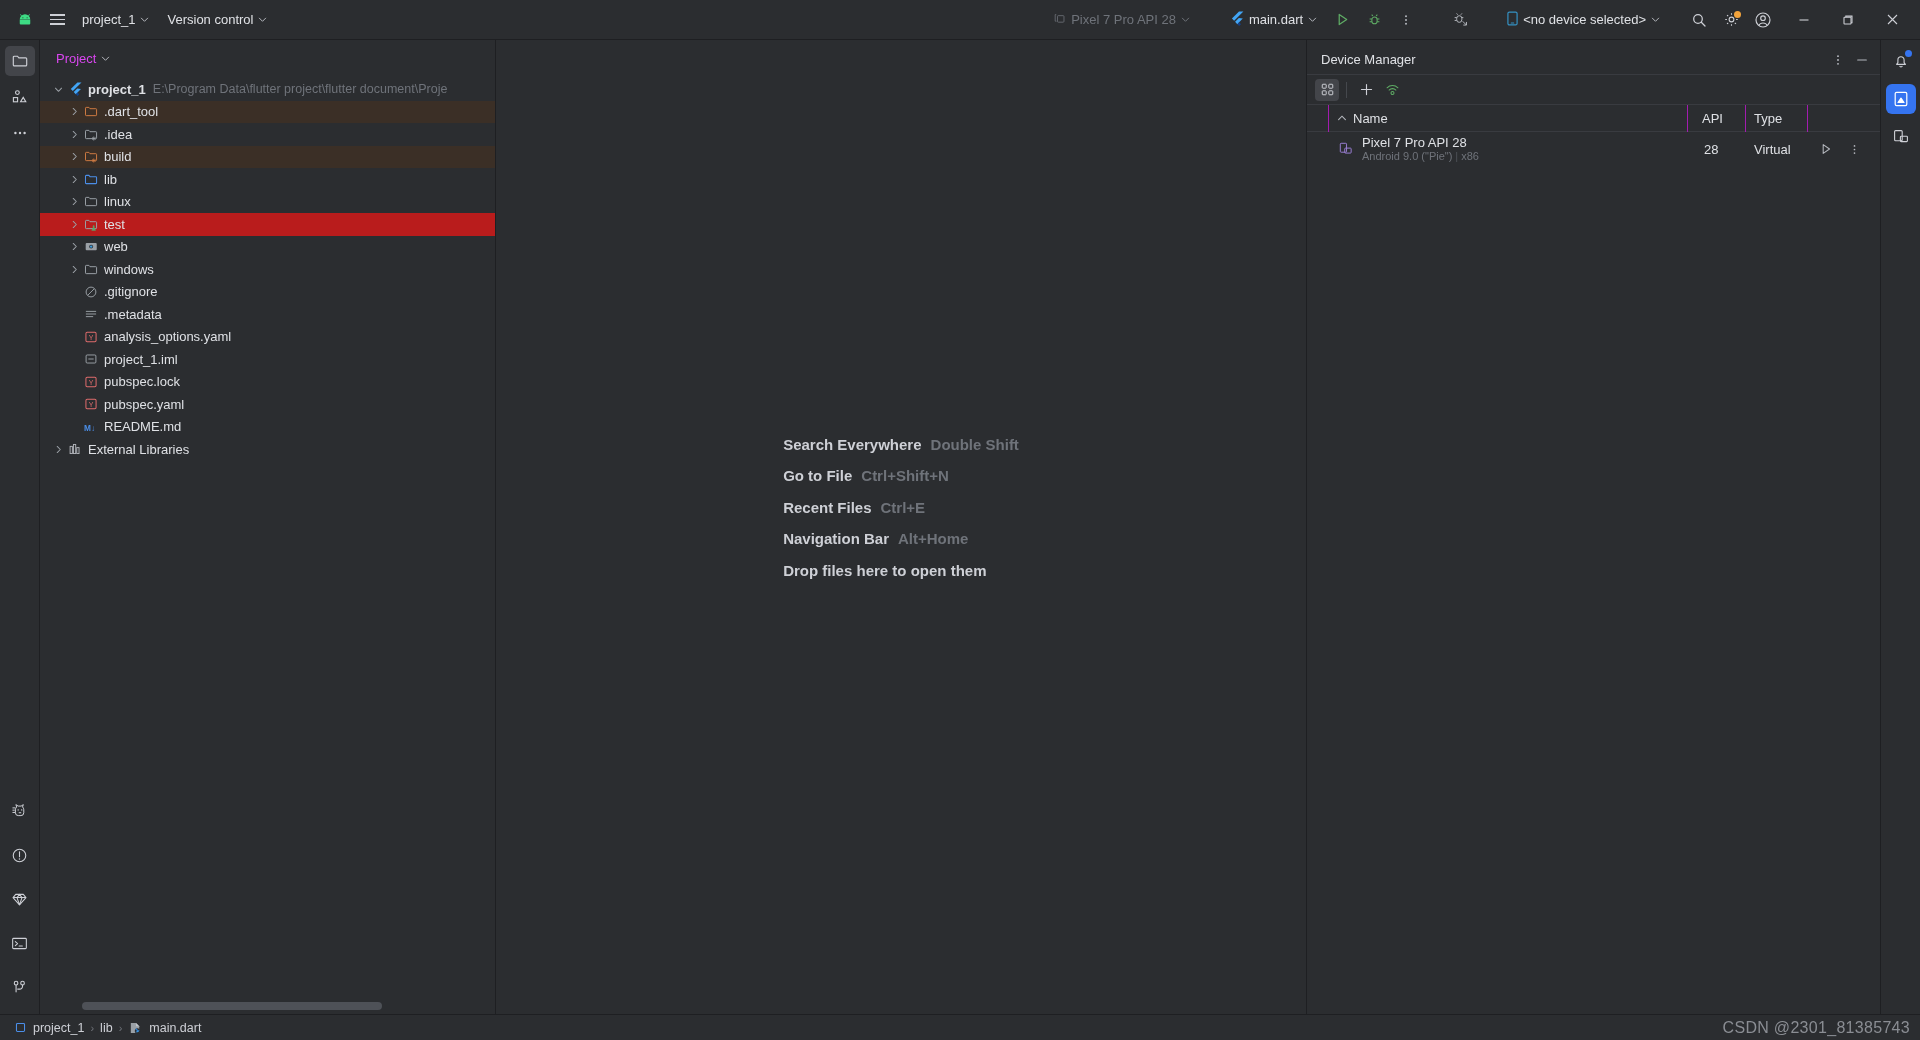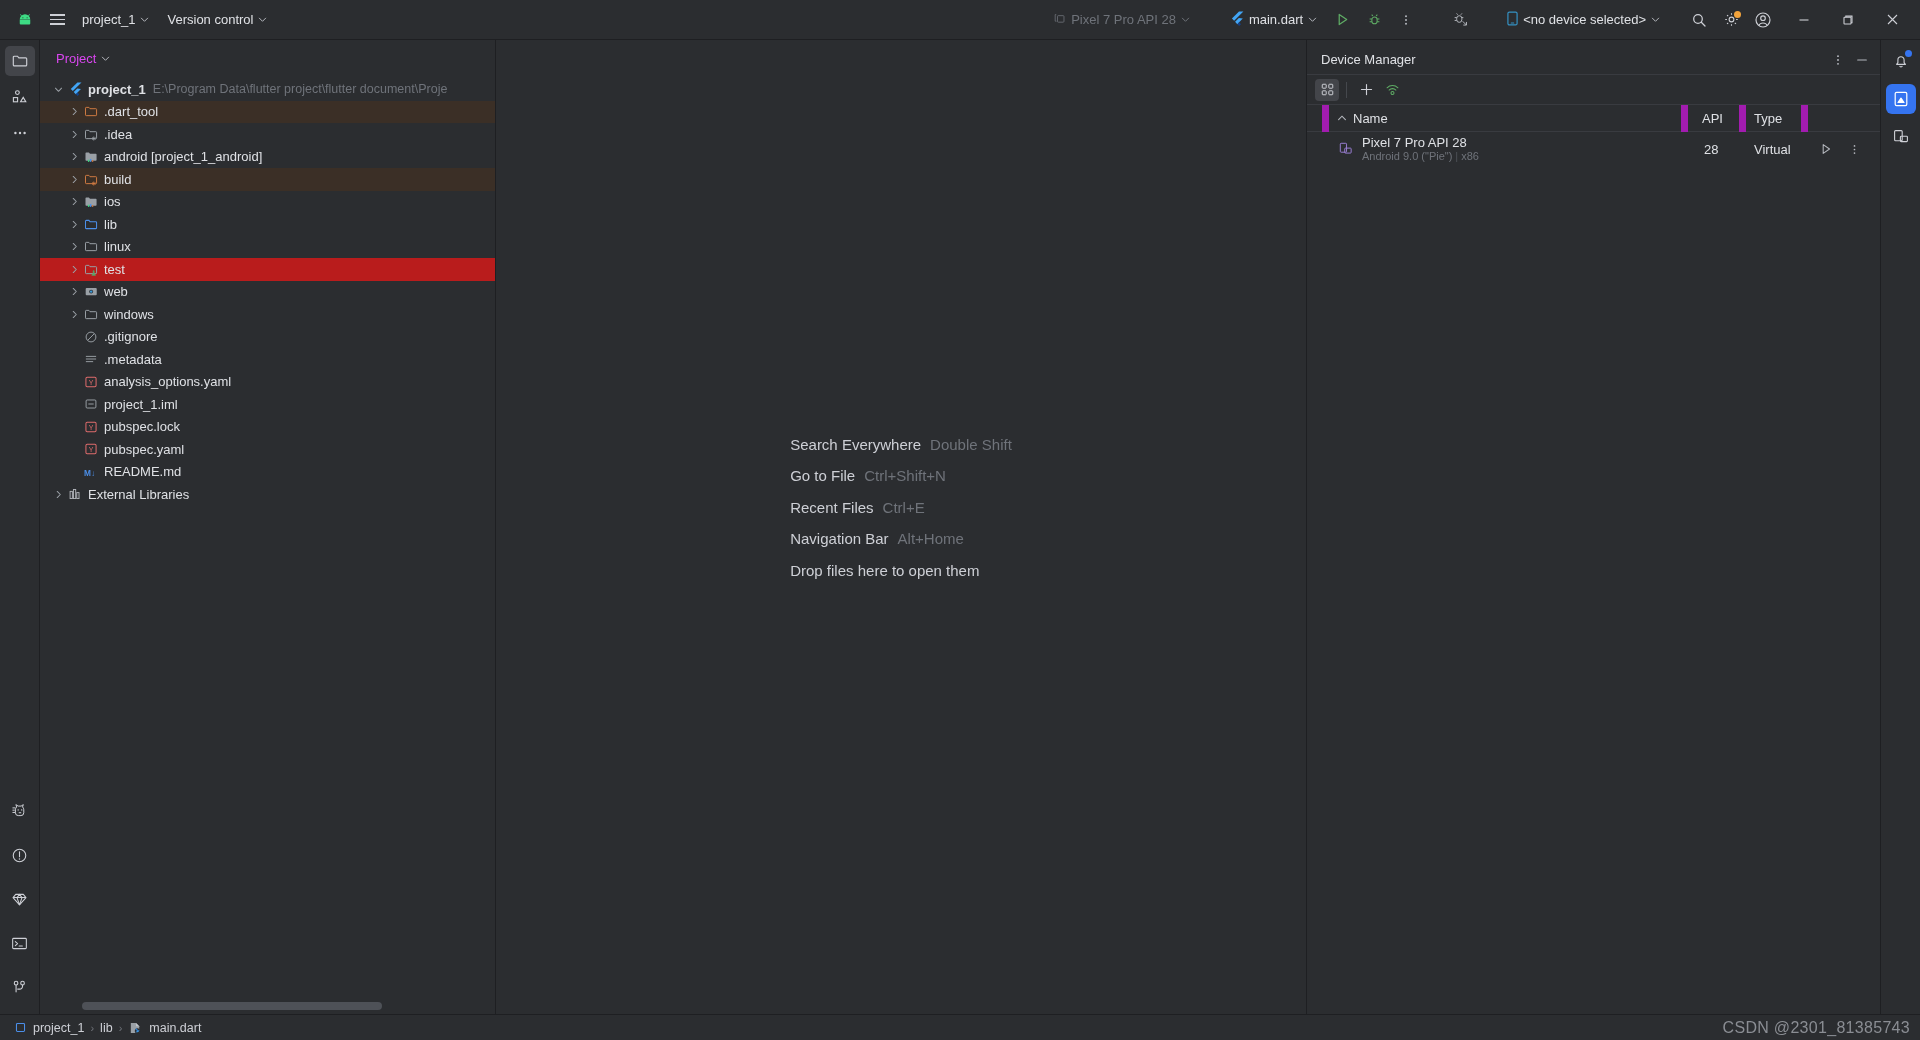--- a/index.html
+++ b/index.html
@@ -121,7 +121,7 @@
     height: 27px; display: flex; align-items: center; font-size: 13px; color: #dfe1e5;
     border-bottom: 1px solid #393b40;
   }
-  .col { height: 27px; display: flex; align-items: center; border-right: 7px solid #a21caf; padding-left: 8px; }
+  .col { height: 27px; display: flex; align-items: center; border-right: 1px solid #a21caf; padding-left: 8px; }
   .col.c-spacer { width: 22px; padding: 0; }
   .col.c-name { flex: 1; gap: 6px; }
   .col.c-api { width: 52px; margin-left: 6px; }

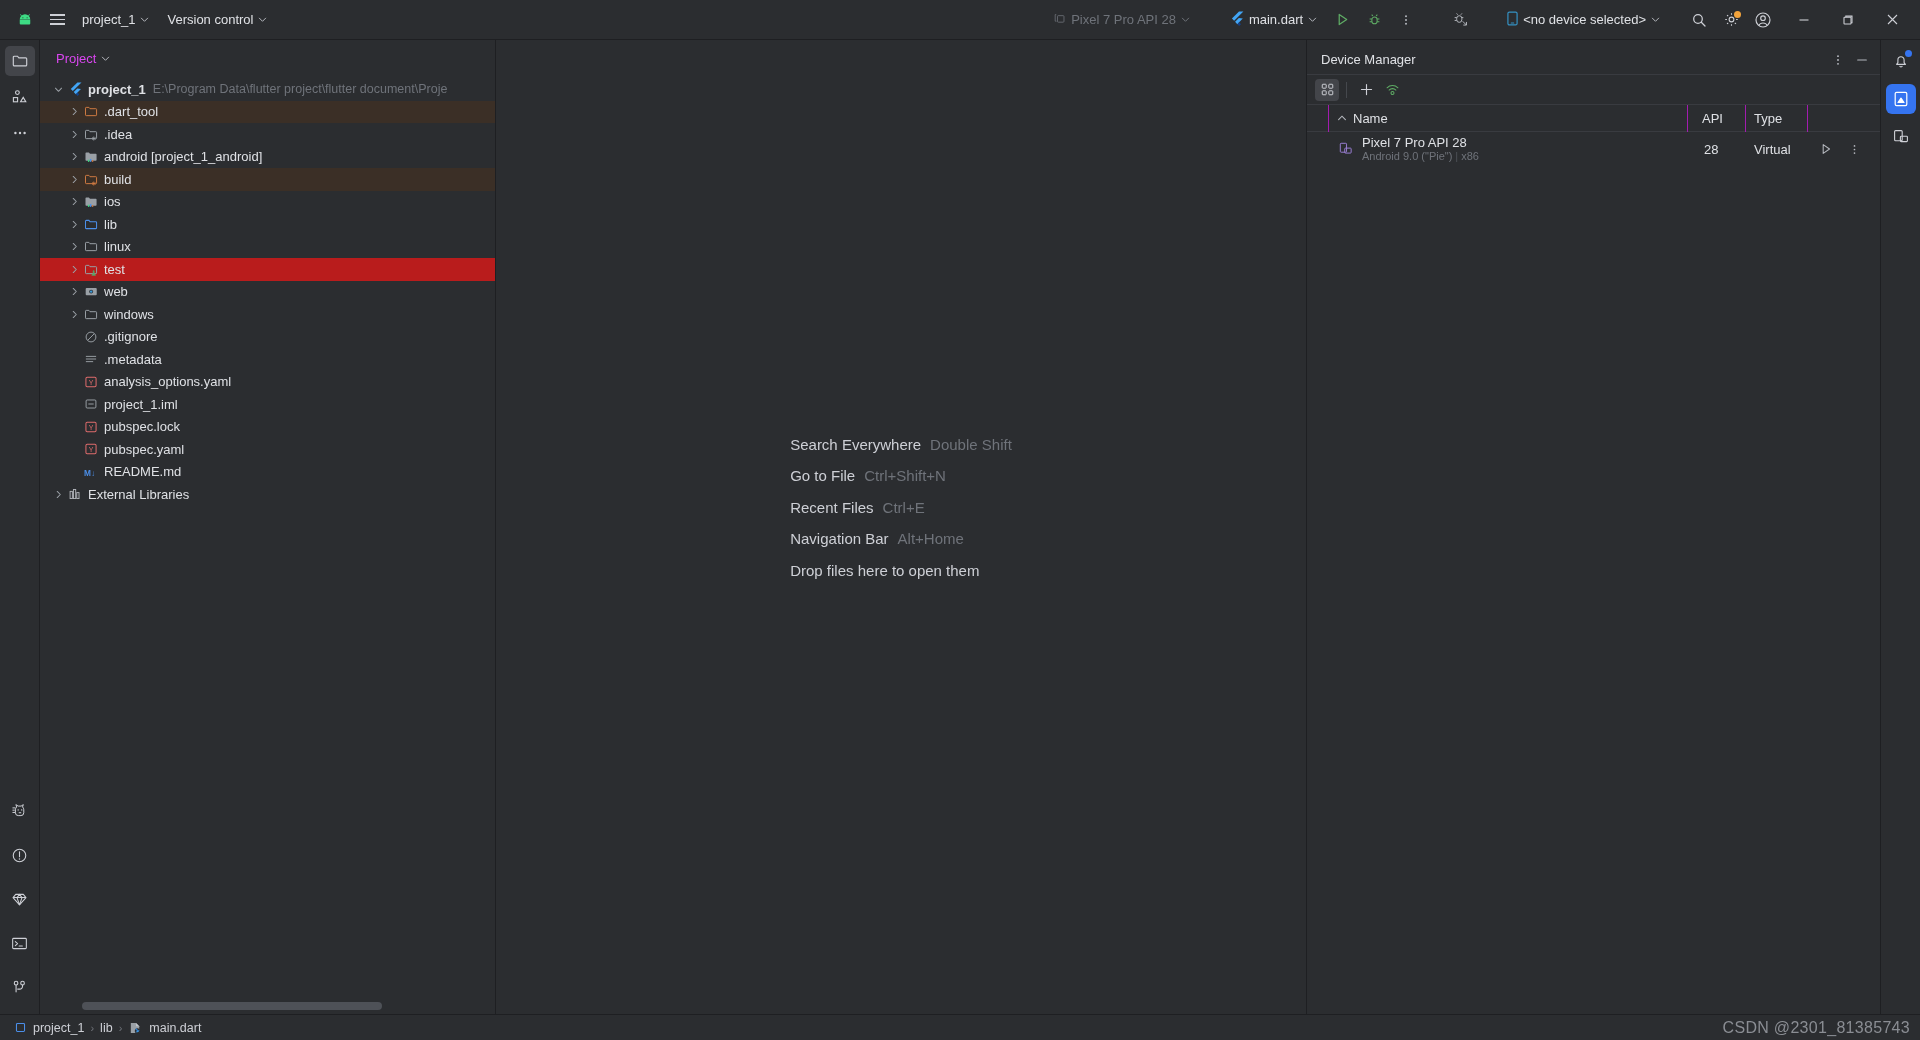--- a/index.html
+++ b/index.html
@@ -434,23 +434,6 @@
             </span>
             <span class="rlabel">.idea</span>
           </div>
-          <div class="row">
-            <span style="width: 26px; flex-shrink: 0;"></span>
-            <span class="arrow">
-              <svg width="9" height="9" viewBox="0 0 10 10">
-                <path d="M3.6 1.6 7 5 3.6 8.4" stroke="#9aa0a6" stroke-width="1.15" fill="none" stroke-linecap="round" stroke-linejoin="round"></path>
-              </svg>
-            </span>
-            <span class="ficon">
-              <svg width="15" height="15" viewBox="0 0 16 16">
-                <path d="M1.6 4.4a.8.8 0 0 1 .8-.8h2.8l1.2 1.4h6.2a.8.8 0 0 1 .8.8v5.8a.8.8 0 0 1-.8.8H2.4a.8.8 0 0 1-.8-.8z" fill="#9aa0a6"></path>
-                <rect x="4.2" y="11.4" width="1.5" height="2.3" fill="#3ddc84"></rect>
-                <rect x="6.3" y="10.6" width="1.5" height="3.1" fill="#4b8ee8"></rect>
-                <rect x="8.4" y="11.8" width="1.5" height="1.9" fill="#cf7a42"></rect>
-              </svg>
-            </span>
-            <span class="rlabel">android [project_1_android]</span>
-          </div>
           <div class="row hl-excluded">
             <span style="width: 26px; flex-shrink: 0;"></span>
             <span class="arrow">

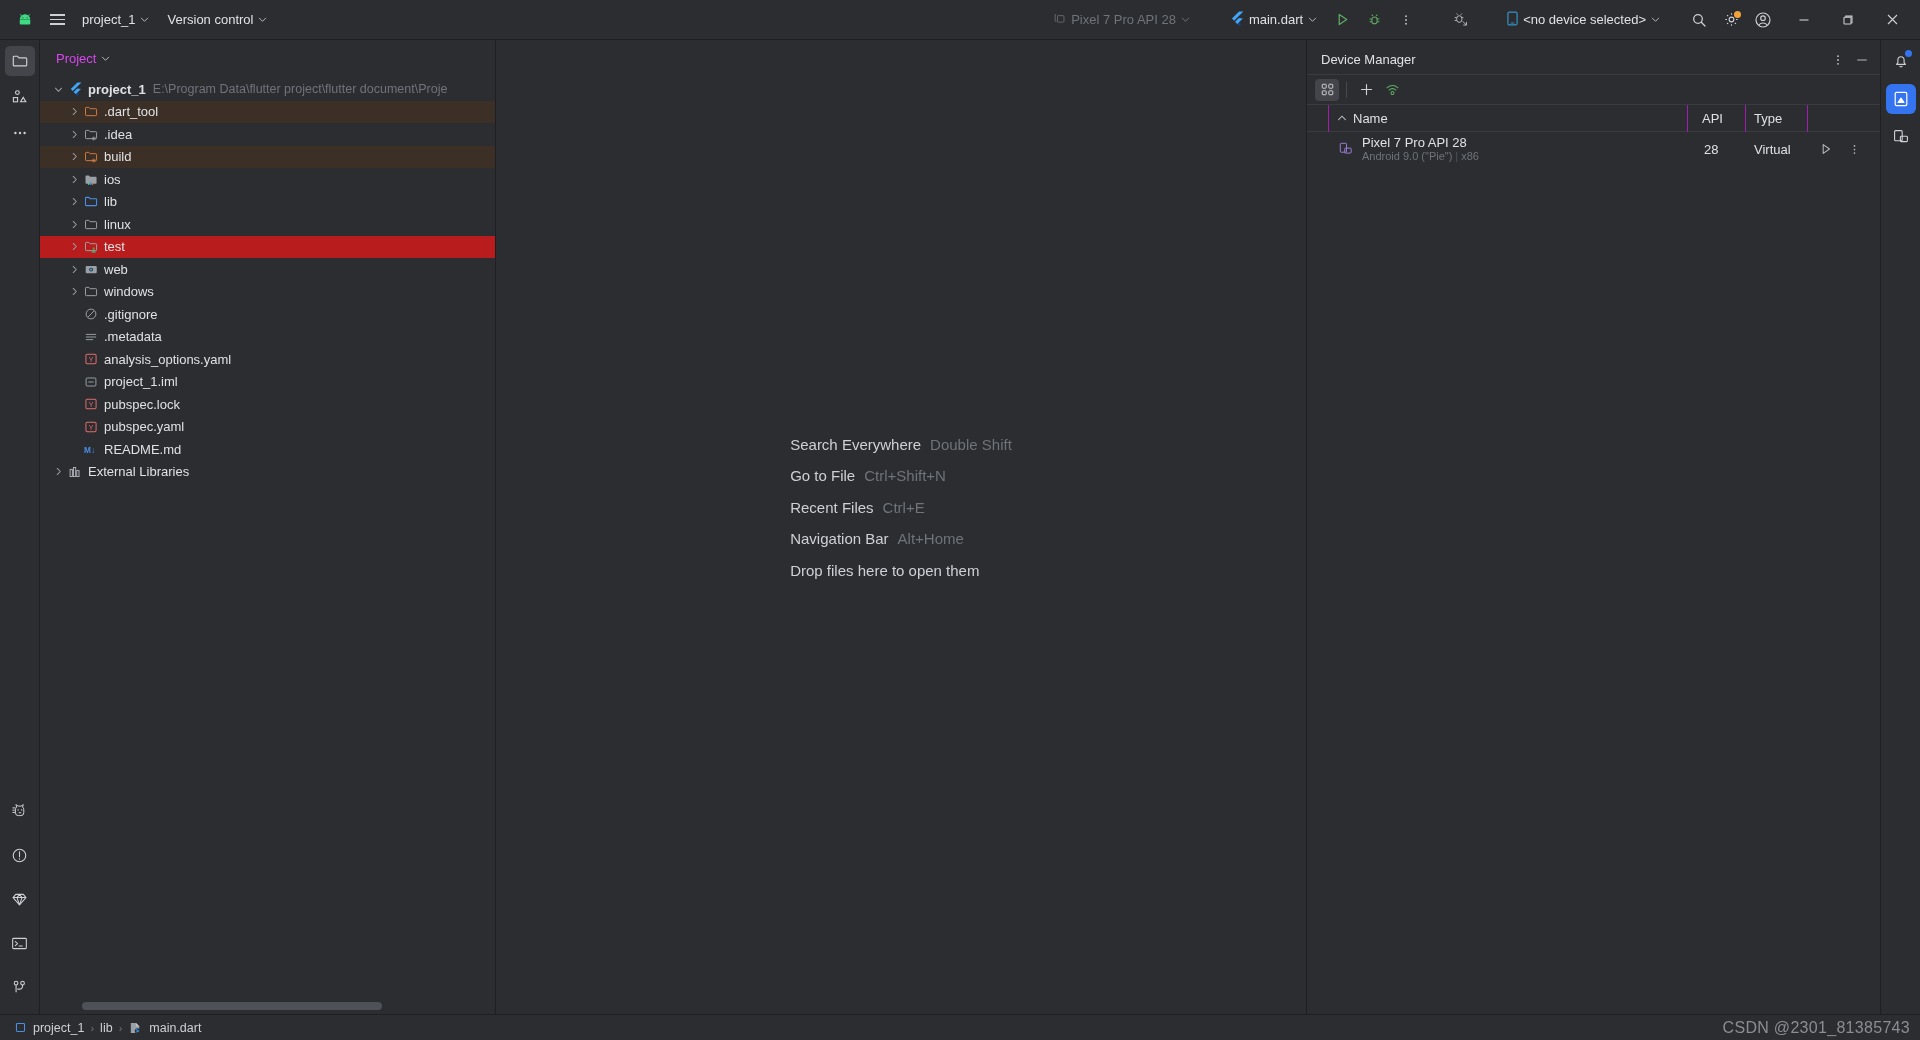--- a/index.html
+++ b/index.html
@@ -457,23 +457,6 @@
               </svg>
             </span>
             <span class="ficon">
-              <svg width="15" height="15" viewBox="0 0 16 16">
-                <path d="M1.6 4.4a.8.8 0 0 1 .8-.8h2.8l1.2 1.4h6.2a.8.8 0 0 1 .8.8v5.8a.8.8 0 0 1-.8.8H2.4a.8.8 0 0 1-.8-.8z" fill="#9aa0a6"></path>
-                <rect x="4.2" y="11.4" width="1.5" height="2.3" fill="#3ddc84"></rect>
-                <rect x="6.3" y="10.6" width="1.5" height="3.1" fill="#4b8ee8"></rect>
-                <rect x="8.4" y="11.8" width="1.5" height="1.9" fill="#cf7a42"></rect>
-              </svg>
-            </span>
-            <span class="rlabel">ios</span>
-          </div>
-          <div class="row">
-            <span style="width: 26px; flex-shrink: 0;"></span>
-            <span class="arrow">
-              <svg width="9" height="9" viewBox="0 0 10 10">
-                <path d="M3.6 1.6 7 5 3.6 8.4" stroke="#9aa0a6" stroke-width="1.15" fill="none" stroke-linecap="round" stroke-linejoin="round"></path>
-              </svg>
-            </span>
-            <span class="ficon">
               <svg width="15" height="15" viewBox="0 0 16 16" fill="none" stroke="#4b8ee8" stroke-width="1.1">
                 <path d="M1.6 4.4a.8.8 0 0 1 .8-.8h2.8l1.2 1.4h6.2a.8.8 0 0 1 .8.8v5.8a.8.8 0 0 1-.8.8H2.4a.8.8 0 0 1-.8-.8z"></path>
               </svg>

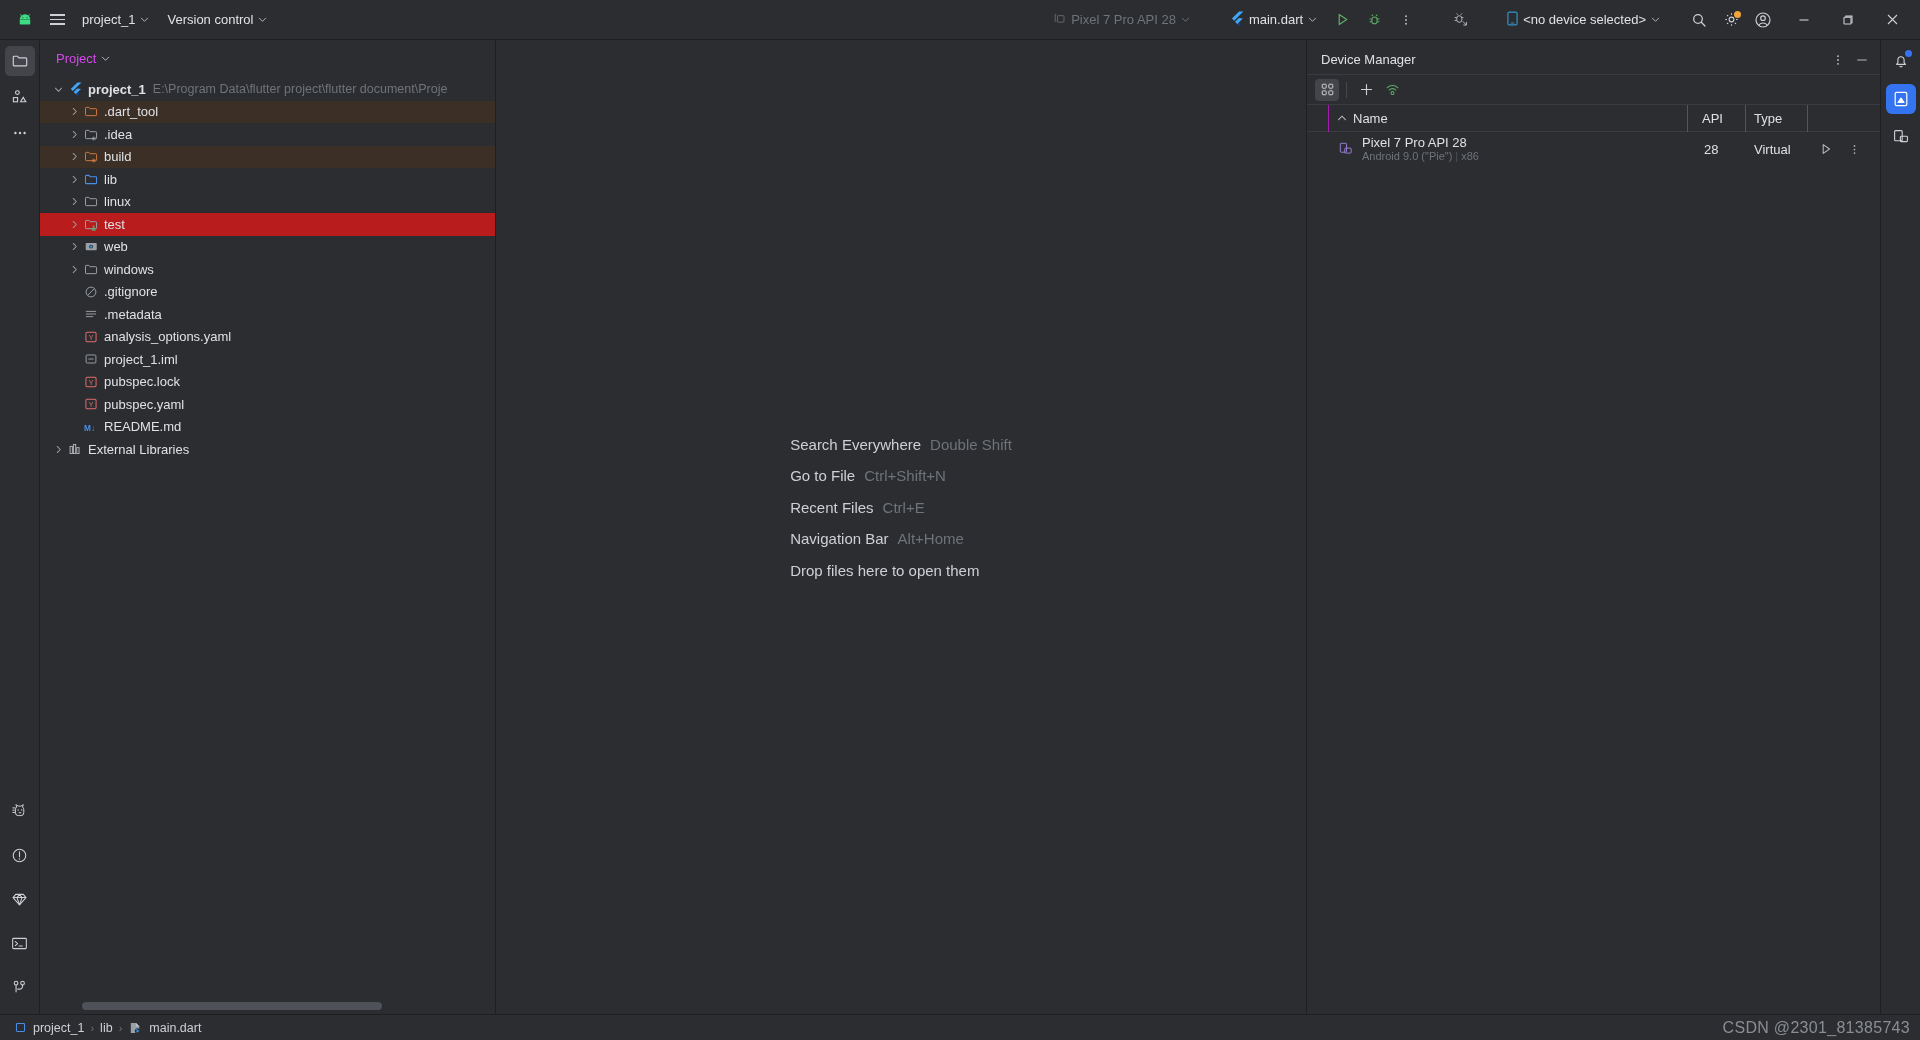--- a/index.html
+++ b/index.html
@@ -98,7 +98,7 @@
     display: flex; align-items: center; justify-content: center;
     border-right: 1px solid #1e1f22;
   }
-  .hints { display: flex; flex-direction: column; gap: 14.5px; margin-top: -40px; }
+  .hints { display: flex; flex-direction: column; gap: 14.5px; margin-top: -40px; font-weight: bold; }
   .hint { font-size: 15px; color: #ced0d6; white-space: nowrap; }
   .hint .key { color: #6f737a; margin-left: 9px; }
 

